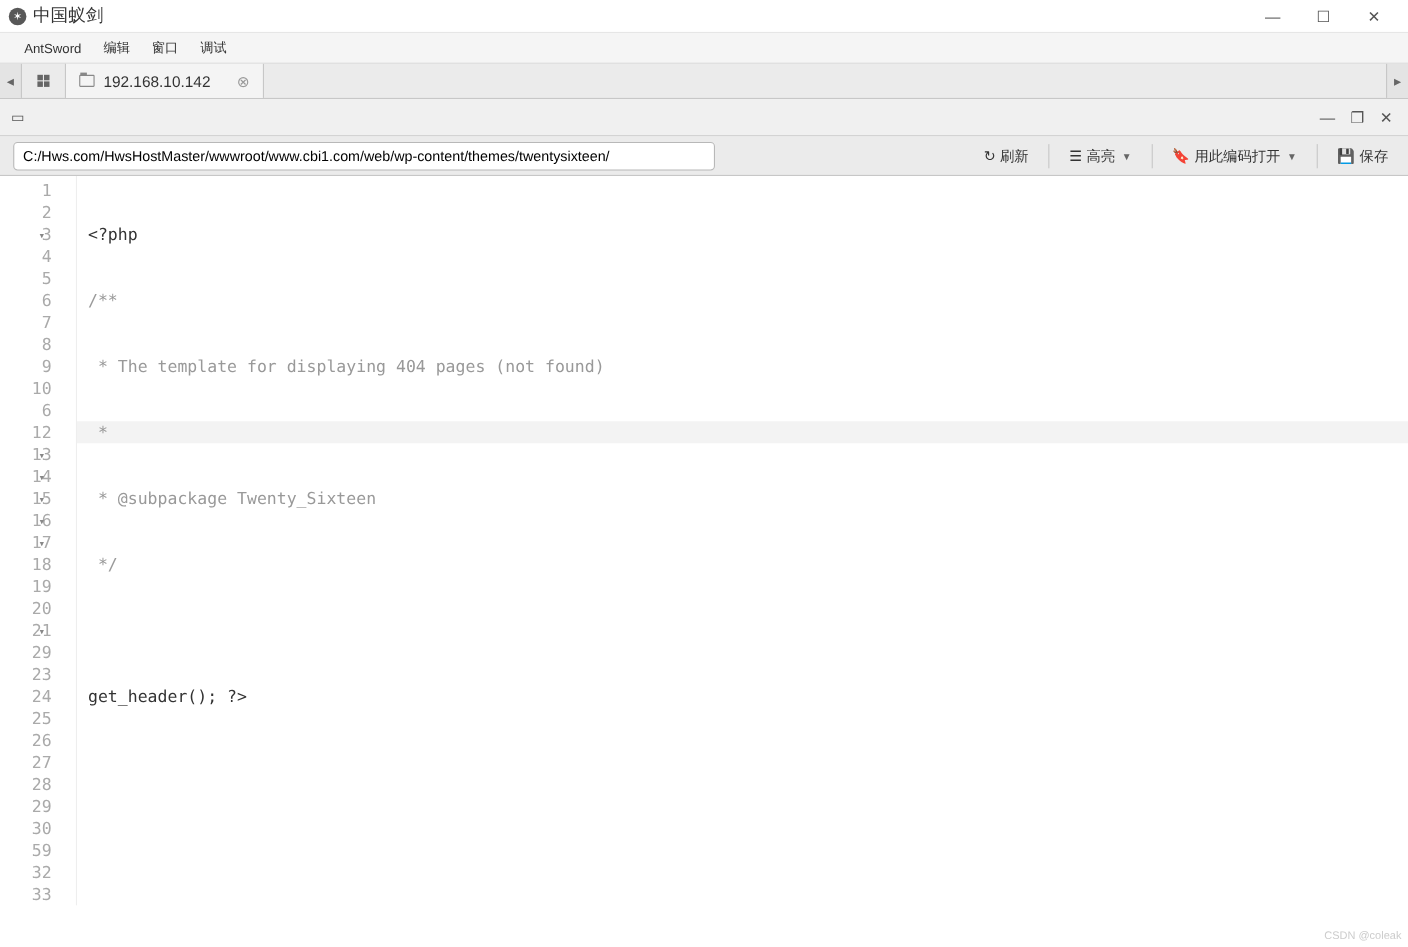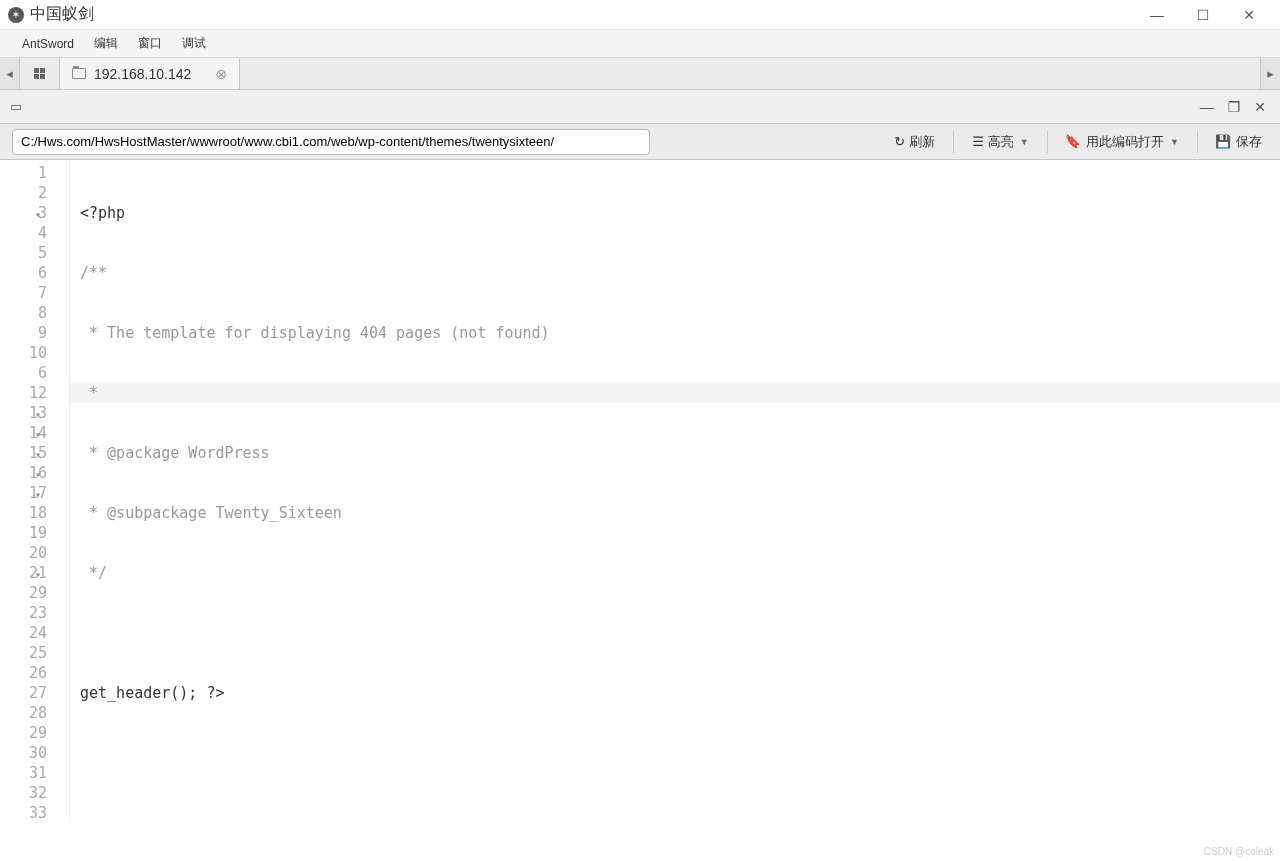--- a/index.html
+++ b/index.html
@@ -160,7 +160,6 @@
     <div class="row"><span class="cmt">/**</span></div>
     <div class="row"><span class="cmt"> * The template for displaying 404 pages (not found)</span></div>
     <div class="row cursor-row"><span class="cmt"> *</span></div>
-    <div class="row"><span class="cmt"> * @package WordPress</span></div>
     <div class="row"><span class="cmt"> * @subpackage Twenty_Sixteen</span></div>
     <div class="row"><span class="cmt"> */</span></div>
     <div class="row"><span></span></div>

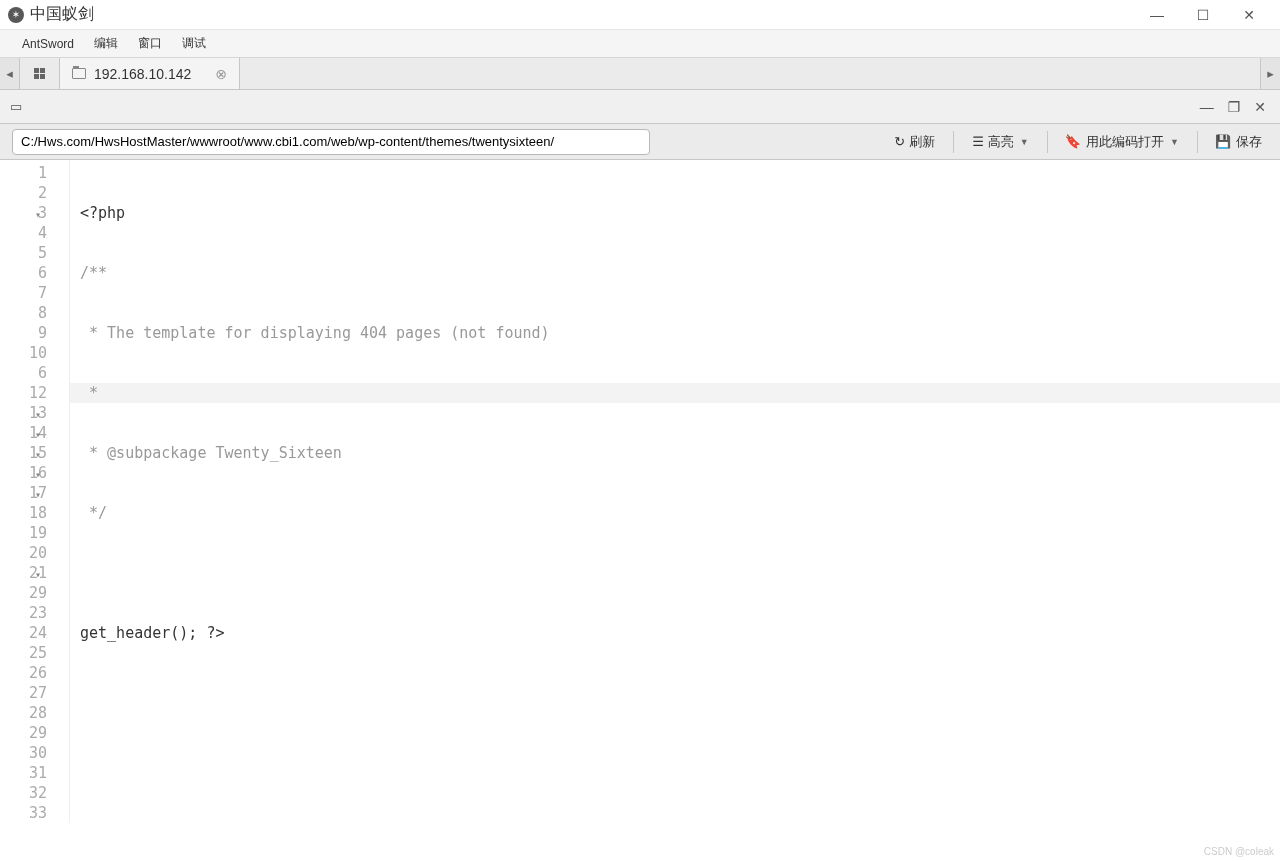--- a/index.html
+++ b/index.html
@@ -151,7 +151,7 @@
       <div class="row">28</div>
       <div class="row">29</div>
       <div class="row">30</div>
-      <div class="row">31</div>
+      <div class="row">59</div>
       <div class="row">32</div>
       <div class="row">33</div>
     </div>

